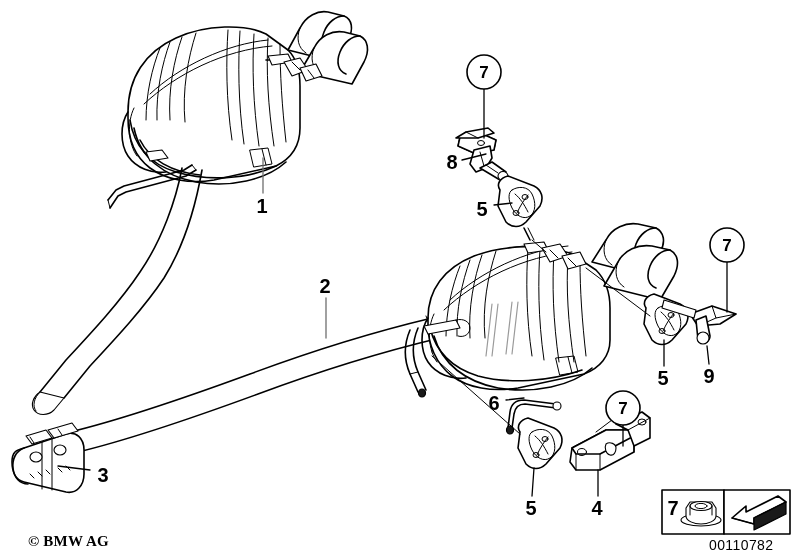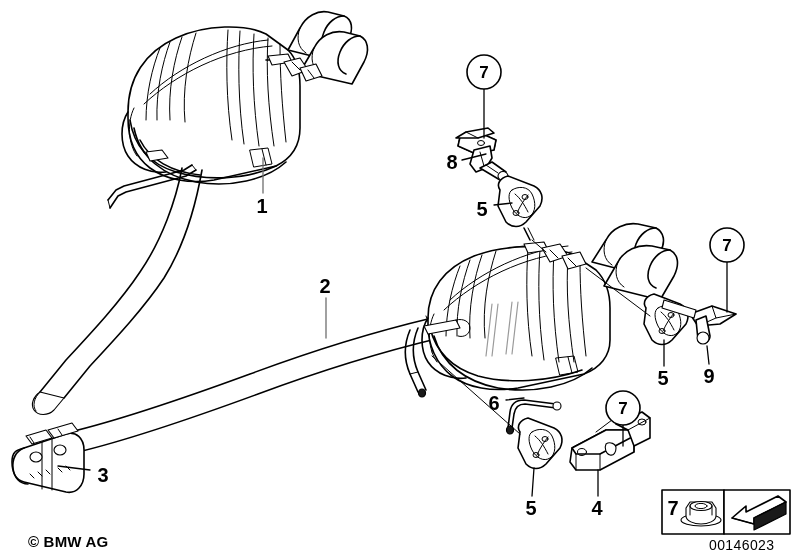--- a/index.html
+++ b/index.html
@@ -33,6 +33,7 @@
     color: #000000;
     letter-spacing: 0.2px;
     white-space: nowrap;
+    font-family: Liberation Serif, serif;
   }
   .partnumber {
     position: absolute;

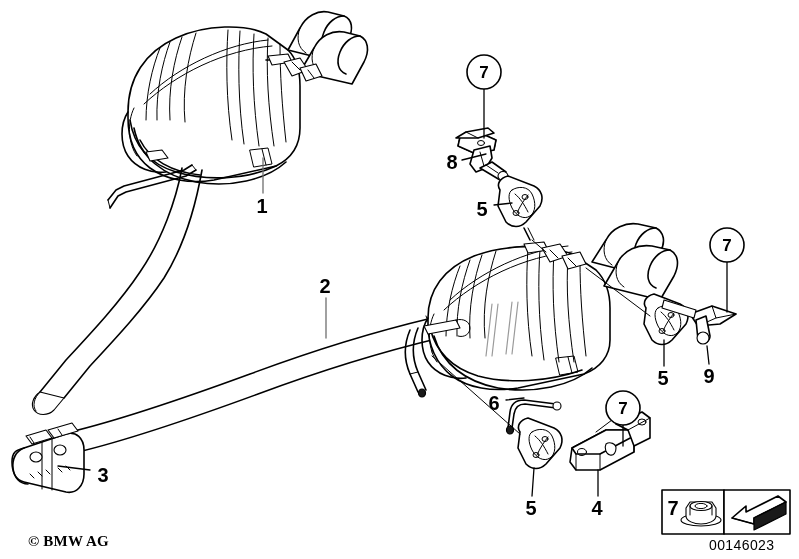--- a/index.html
+++ b/index.html
@@ -413,7 +413,7 @@
   </svg>
 
   <div class="copyright">© BMW AG</div>
-  <div class="partnumber">00146023</div>
+  <div class="partnumber">00110782</div>
 
 </div>
 

